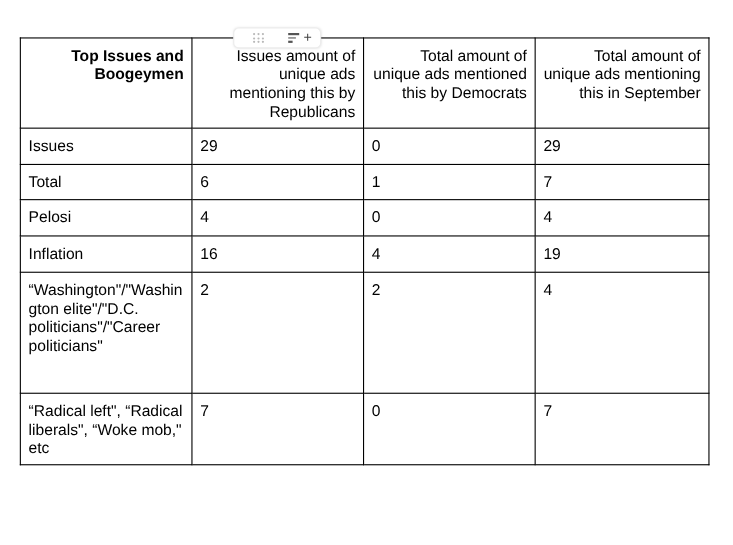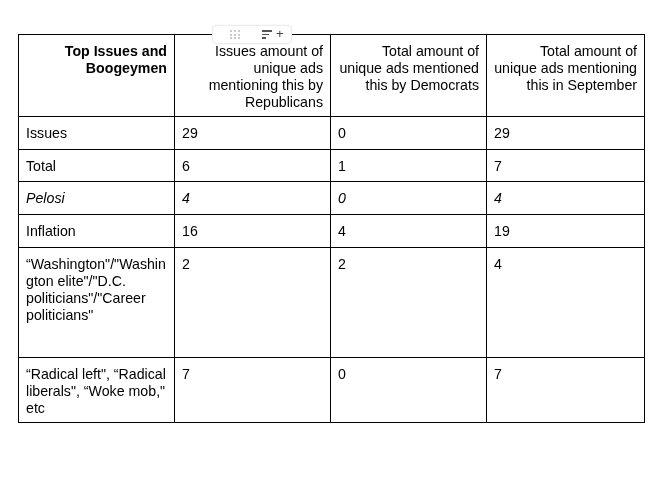--- a/index.html
+++ b/index.html
@@ -45,7 +45,7 @@
     tr.h-r0 td { height: 40px; }
     tr.h-r1 td { height: 24px; }
     tr.h-r2 td { height: 23px; }
-    tr.h-r3 td { height: 24px; font-style: italic; }
+    tr.h-r3 td { height: 24px; }
     tr.h-r4 td { height: 24px; margin-left: 16px; }
     tr.h-r5 td { height: 101px; }
     tr.h-r6 td { height: 56px; }

